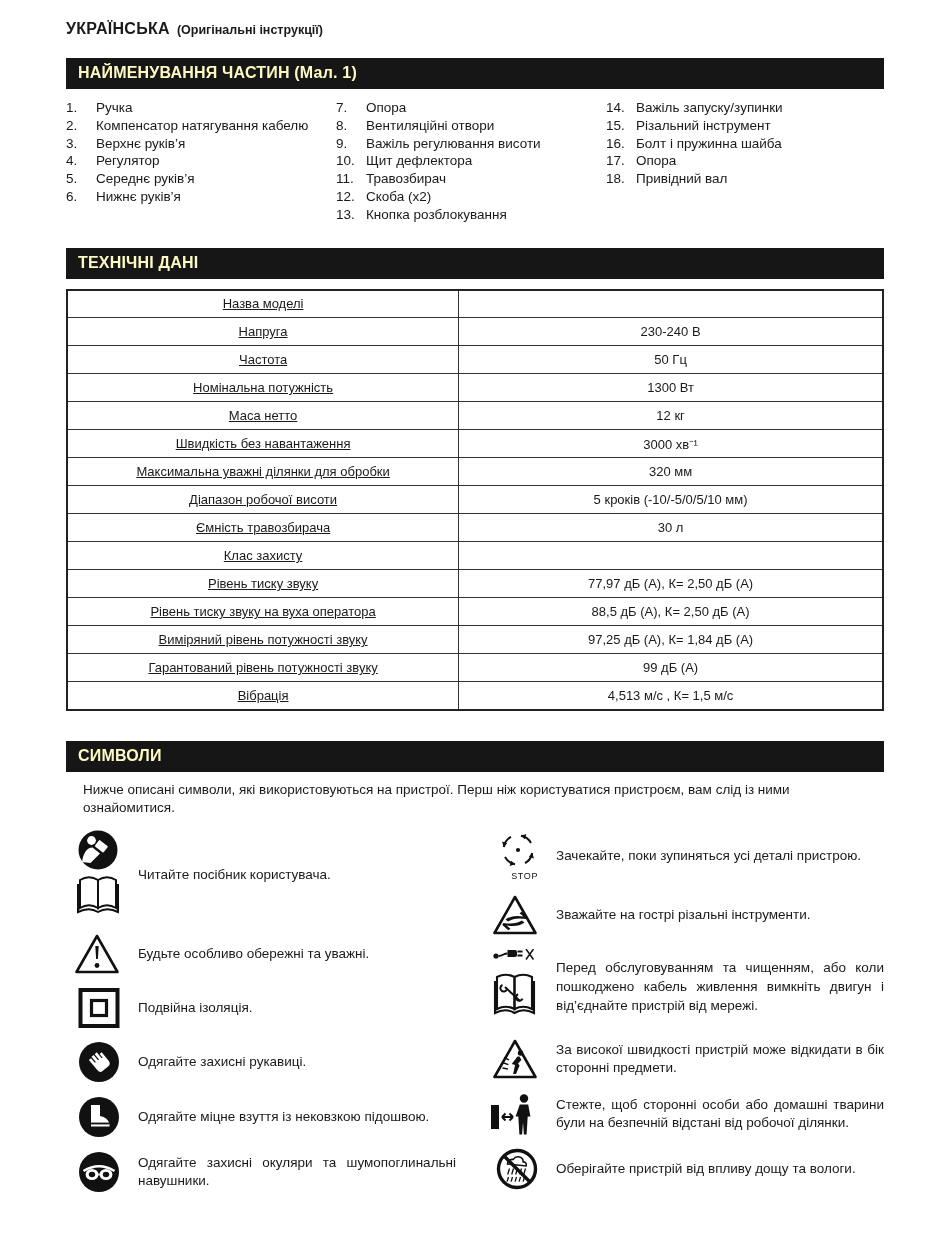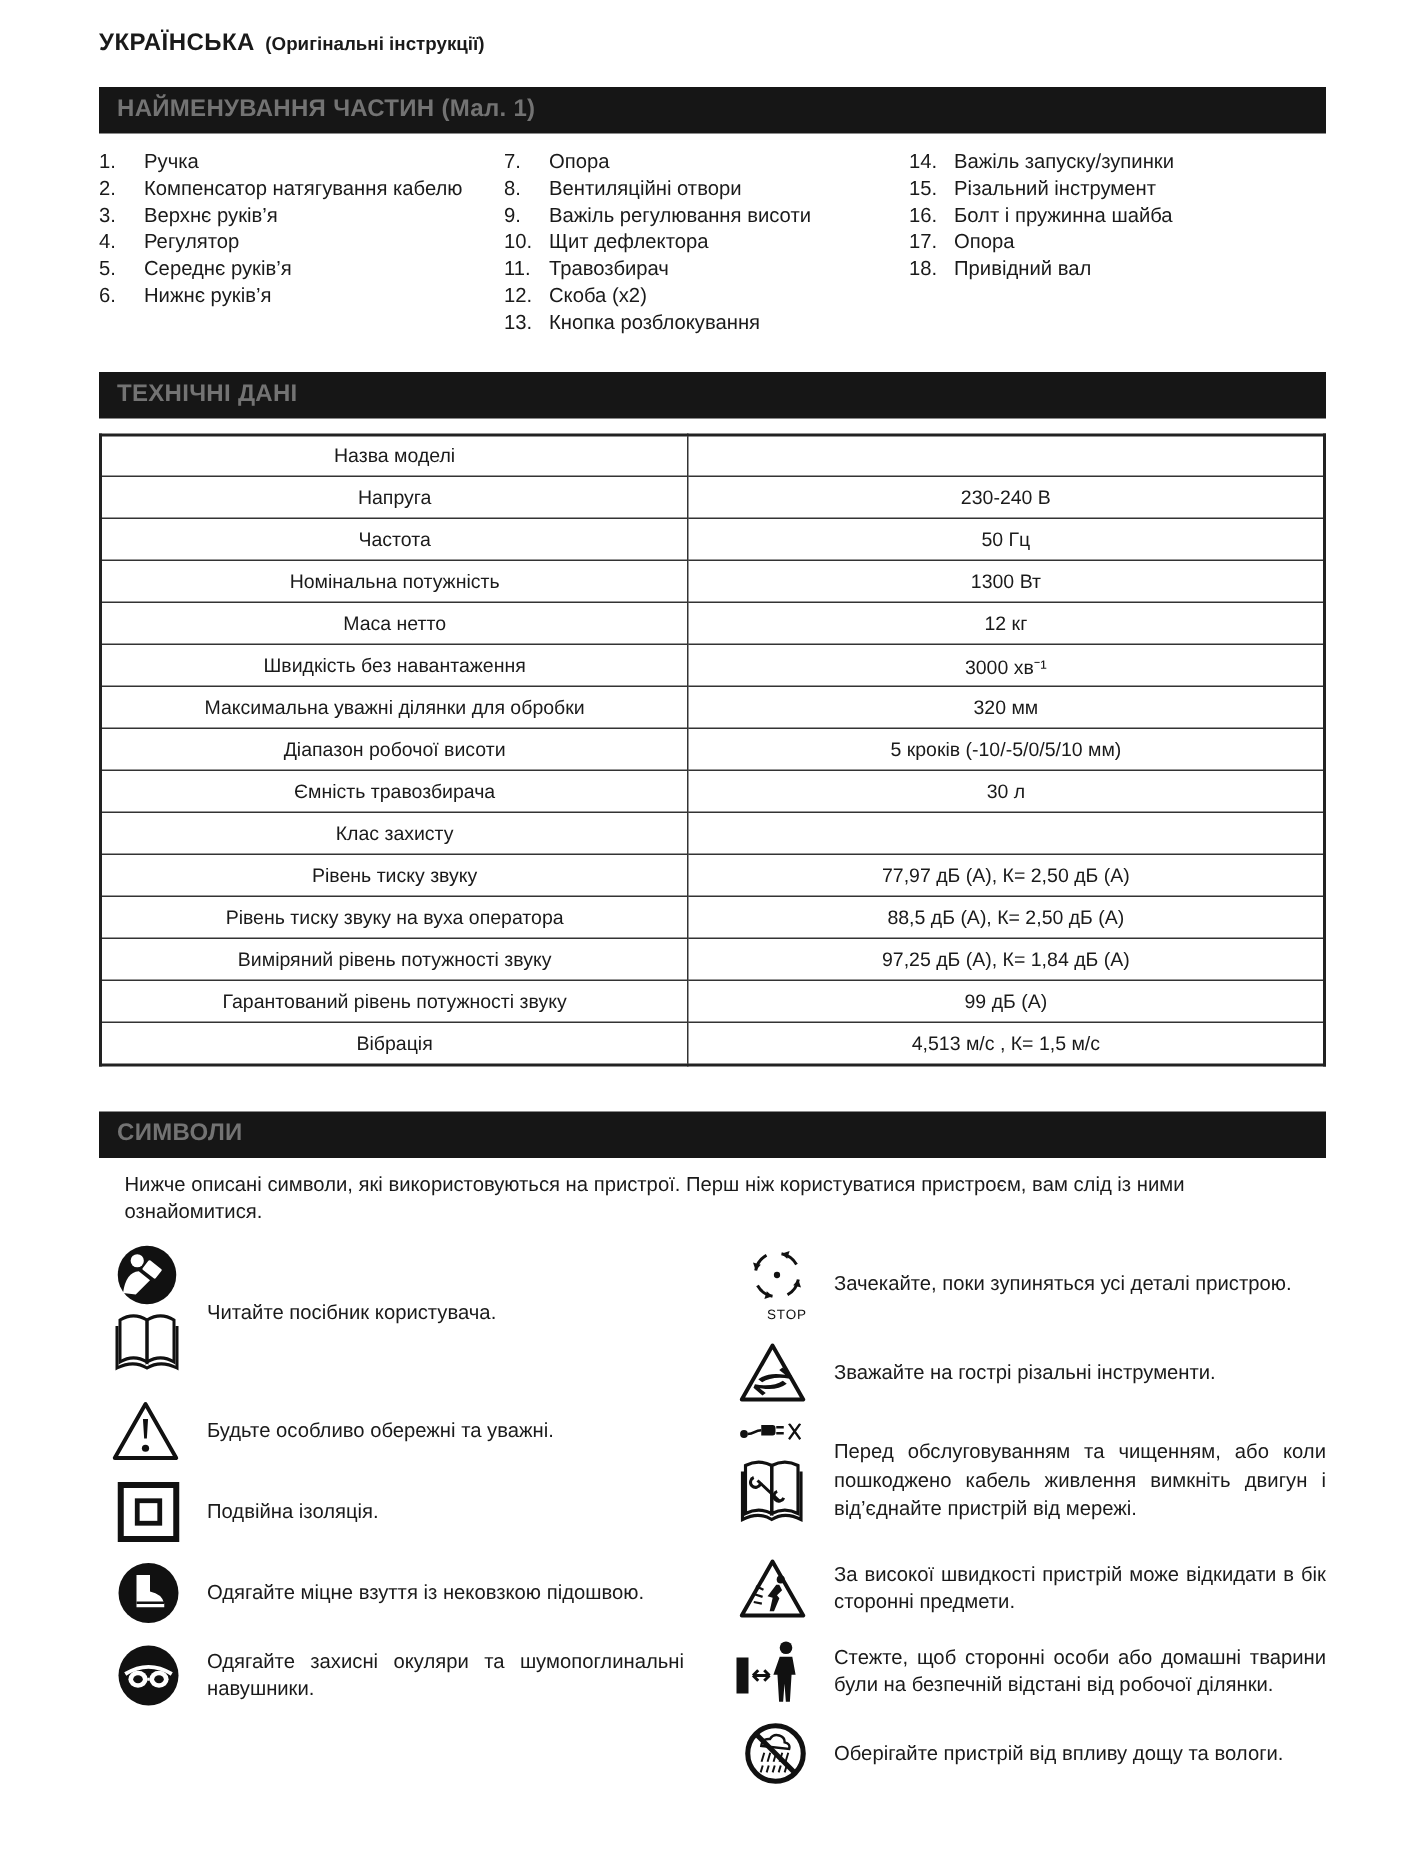--- a/index.html
+++ b/index.html
@@ -18,7 +18,7 @@
 
   
   .banner {
-    background:#161616; color:#737373;
+    background:#161616; color:#fef9c3;
     font-weight:bold; font-size:16px; letter-spacing:.2px;
     padding:6px 12px 7px 12px;
   }

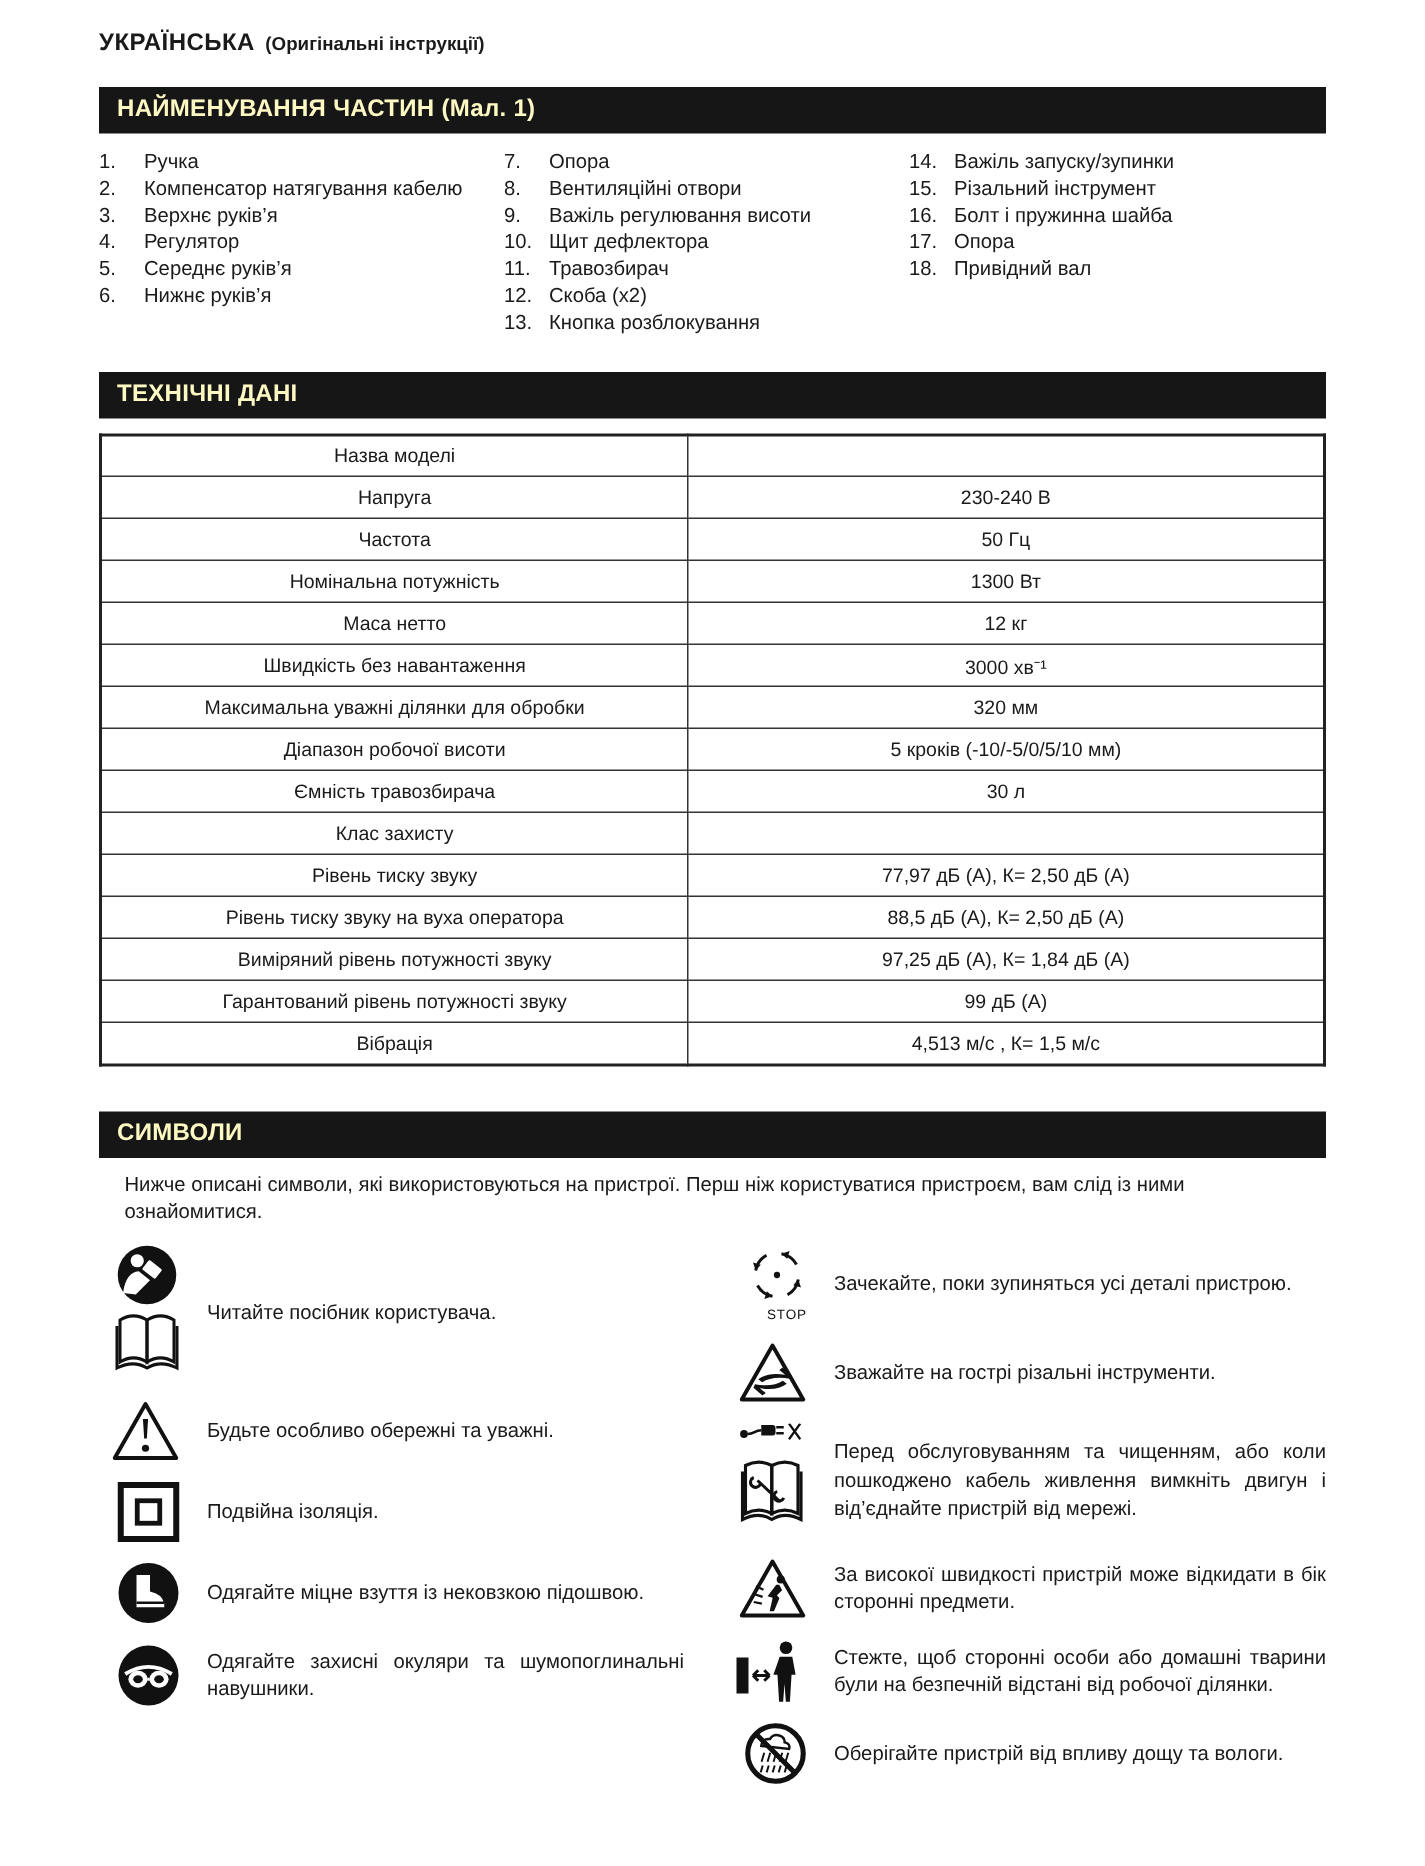--- a/index.html
+++ b/index.html
@@ -43,7 +43,7 @@
     height:28px; text-align:center; vertical-align:middle;
     font-size:13px; padding:2px 10px;
   }
-  .spec-label { width:48%; }
+  .spec-label { width:48%;text-decoration:underline; }
 
   
   .symbols-section { margin-top:30px; }

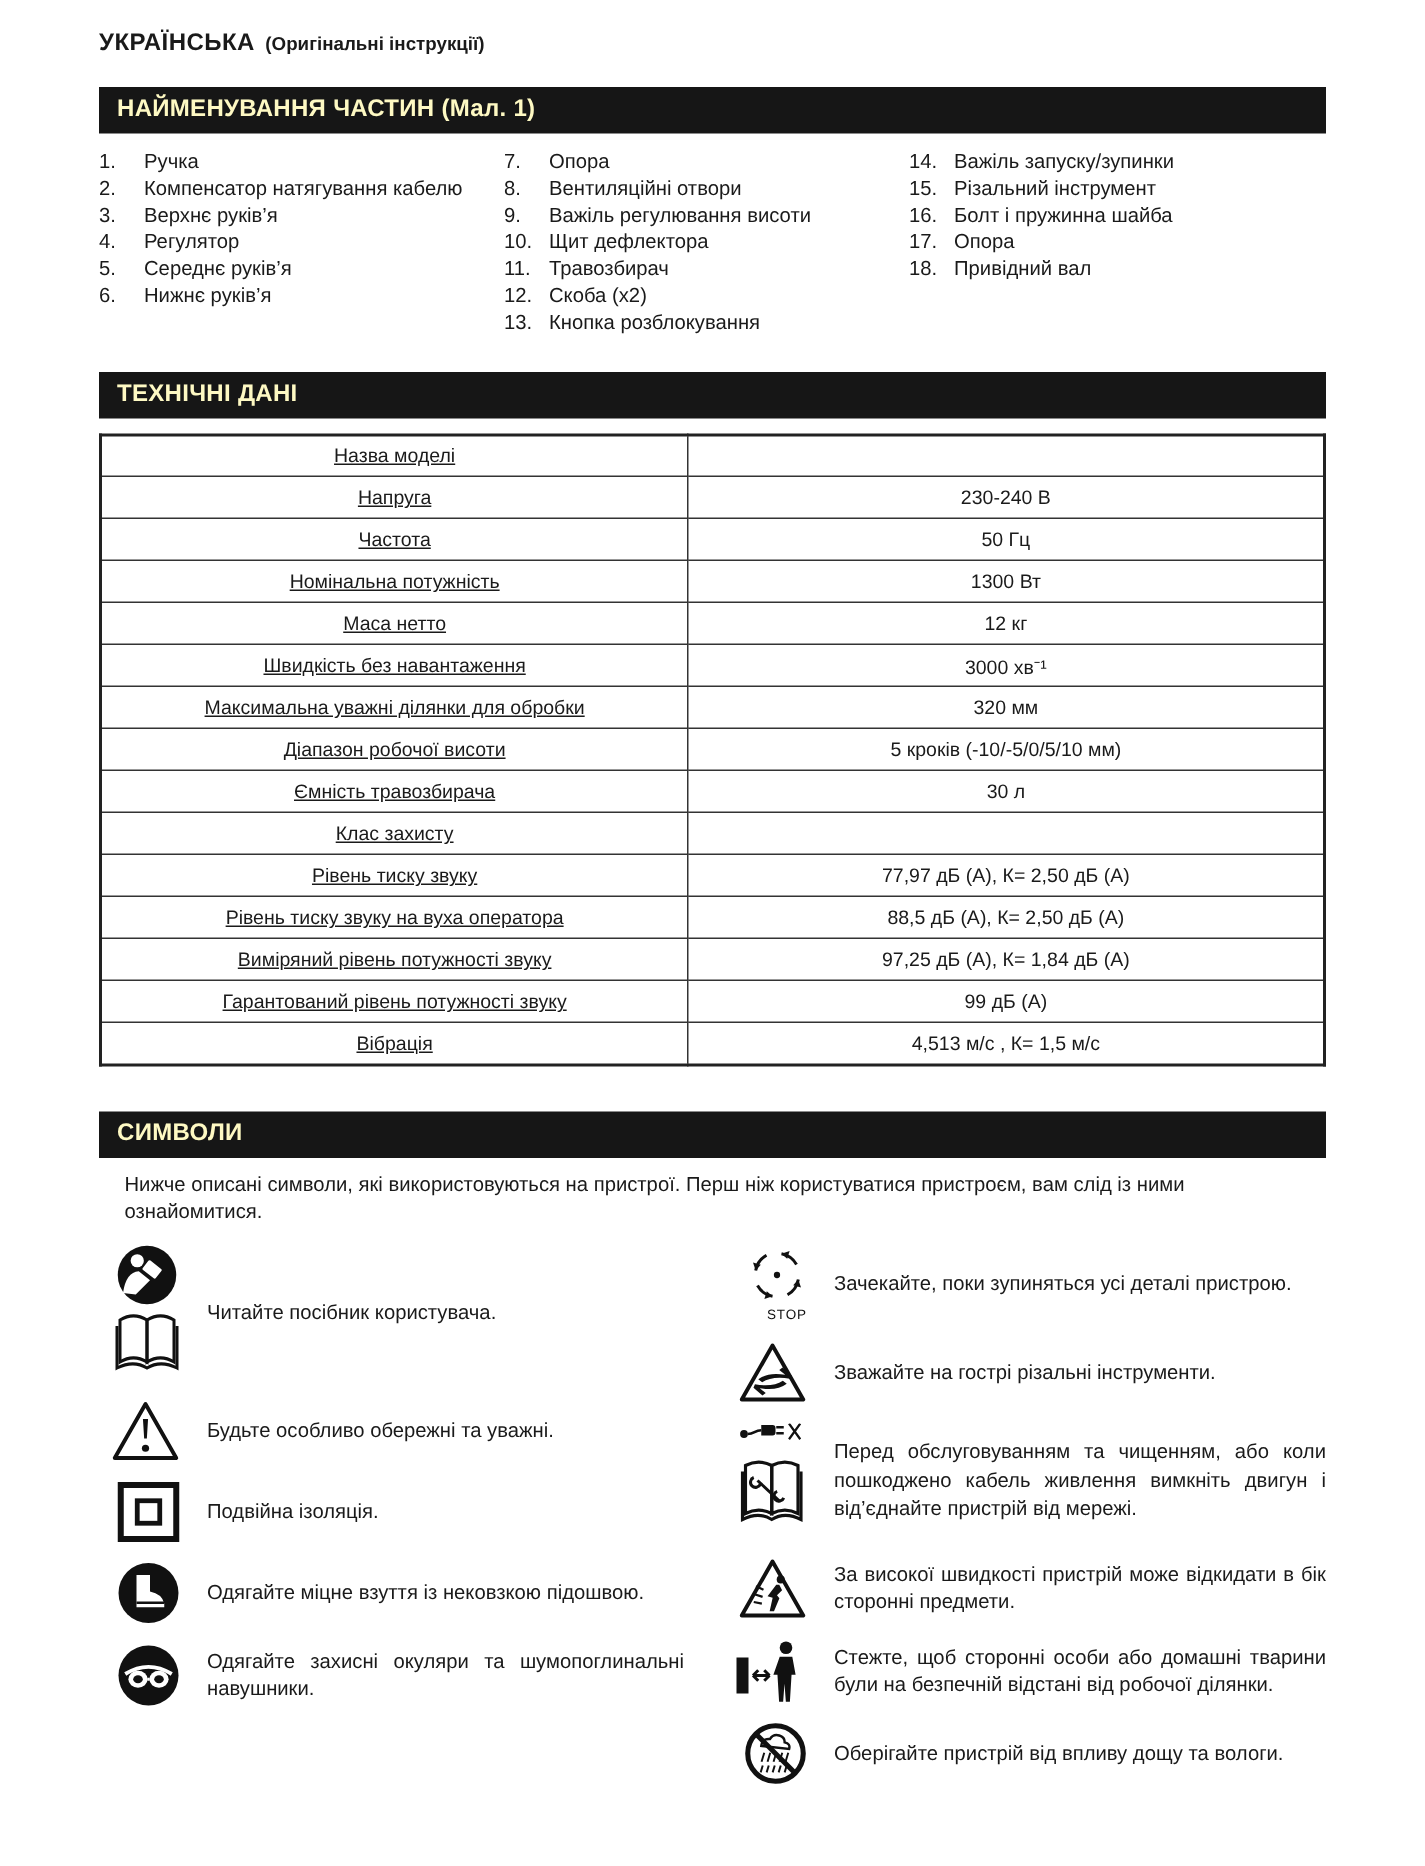--- a/index.html
+++ b/index.html
@@ -300,6 +300,18 @@
             <p class="symbol-text">Подвійна ізоляція.</p>
           </div>
 
+          <div class="symbol-row">
+            <div class="symbol-icon-wrap">
+              <span class="symbol-icon"><svg width="42" height="42" viewBox="0 0 42 42">
+                  <circle cx="21" cy="21" r="20" fill="#111"></circle>
+                  <g transform="rotate(-40 21 21)">
+                    <path d="M14.5 13 h2.8 v6 h1.3 v-6.8 h2.8 v6.8 h1.3 v-6.8 h2.8 v7.6 h1.2 v-4.6 h2.6 v10.4 q0 4.6 -3.8 4.6 h-7.6 q-3.4 0 -3.4 -3.8 Z" fill="#fff"></path>
+                  </g>
+                </svg></span>
+
+            </div>
+            <p class="symbol-text">Одягайте захисні рукавиці.</p>
+          </div>
 
           <div class="symbol-row">
             <div class="symbol-icon-wrap">

